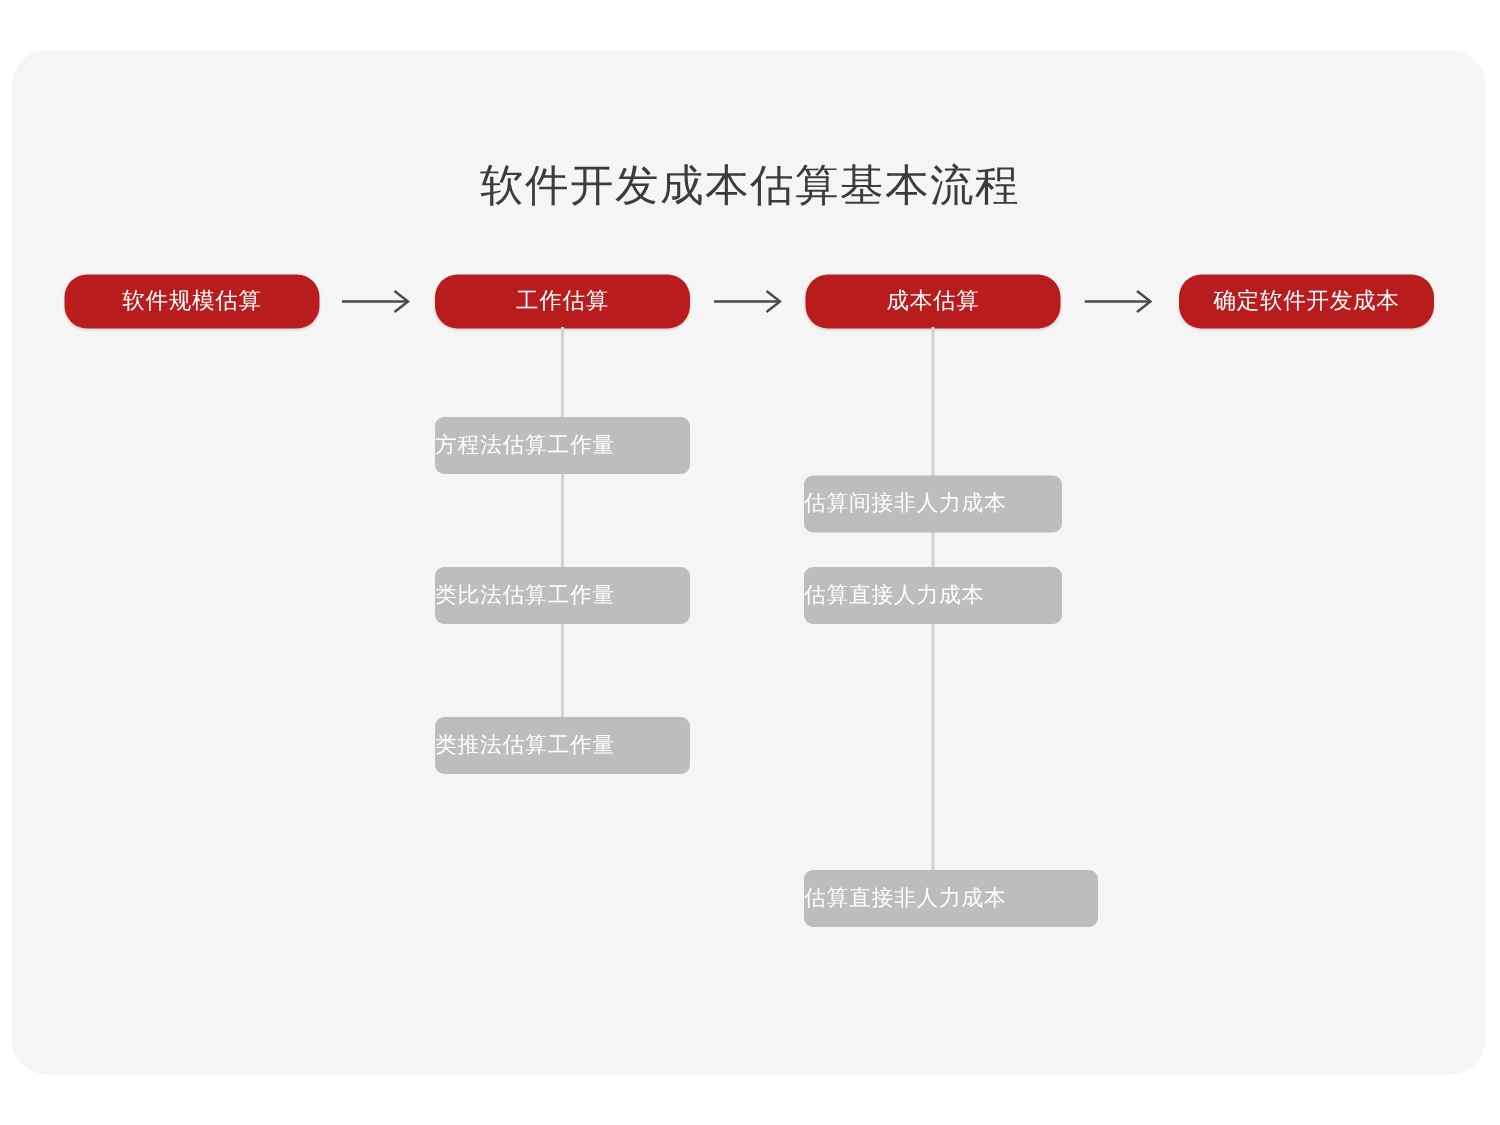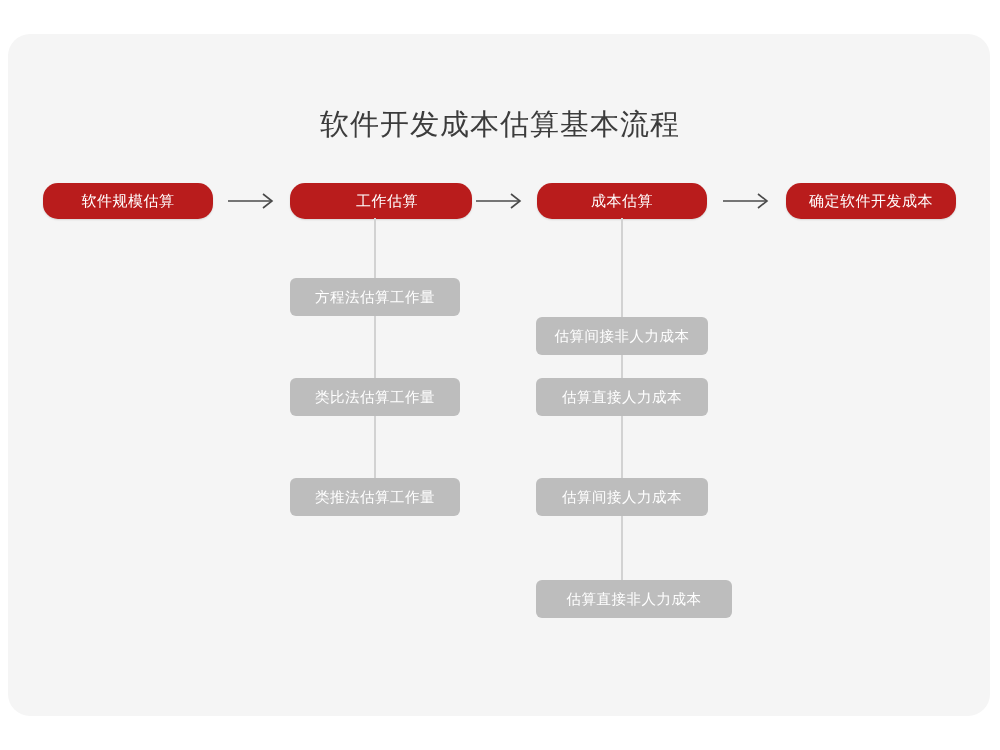--- a/index.html
+++ b/index.html
@@ -111,7 +111,7 @@
     </svg>
   </div>
 
-  <div class="stage-box" style="left:290px; top:183px; width:170px;padding-left:12px;">工作估算</div>
+  <div class="stage-box" style="left:290px; top:183px; width:170px;">工作估算</div>
 
   <div class="arrow" style="left:476px; top:191px; width:48px;">
     <svg width="48" height="20" viewBox="0 0 48 20">

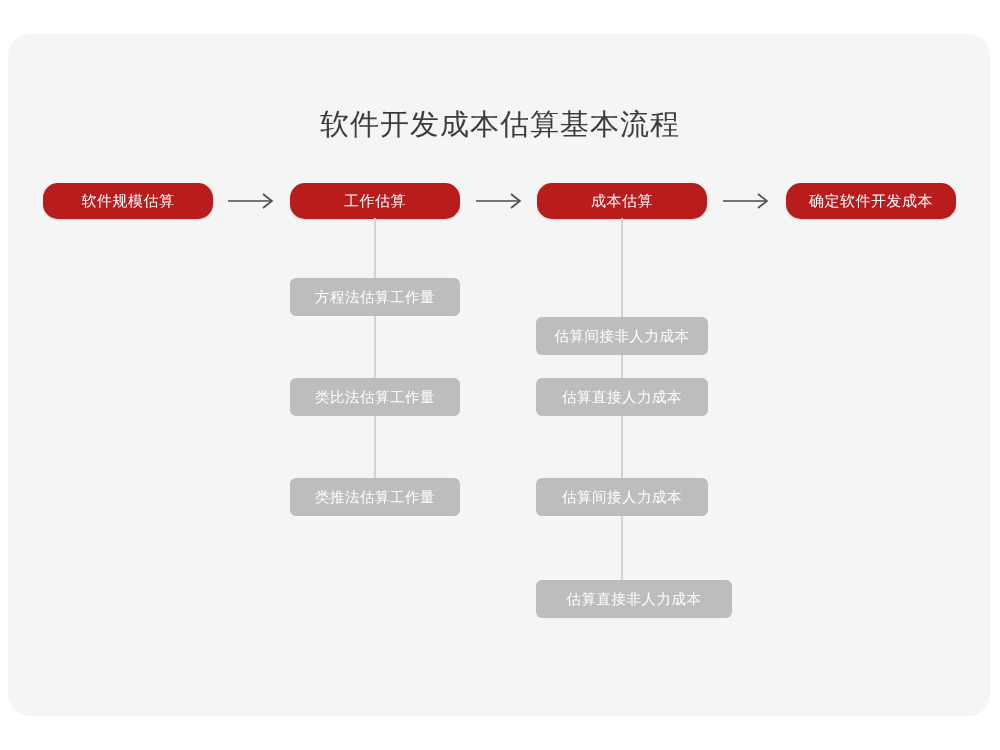--- a/index.html
+++ b/index.html
@@ -69,7 +69,6 @@
     color: #ffffff;
     font-size: 14.5px;
     line-height: 38px;
-    text-align: center;
     letter-spacing: 0.5px;
     white-space: nowrap;
     z-index: 2;

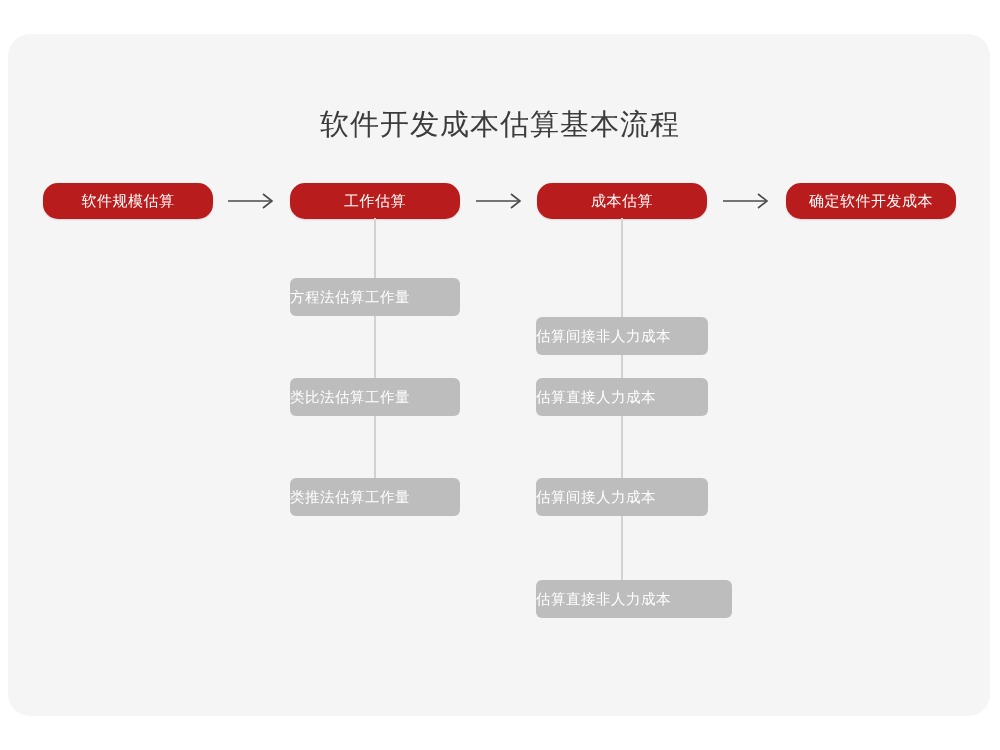--- a/index.html
+++ b/index.html
@@ -136,7 +136,6 @@
 
   <div class="sub-box" style="left:536px; top:278px; width:172px;margin-top:39px;">估算间接非人力成本</div>
   <div class="sub-box" style="left:536px; top:378px; width:172px;">估算直接人力成本</div>
-  <div class="sub-box" style="left:536px; top:478px; width:172px;">估算间接人力成本</div>
   <div class="sub-box" style="left:536px; top:580px; width:196px;">估算直接非人力成本</div>
 
 </div>

